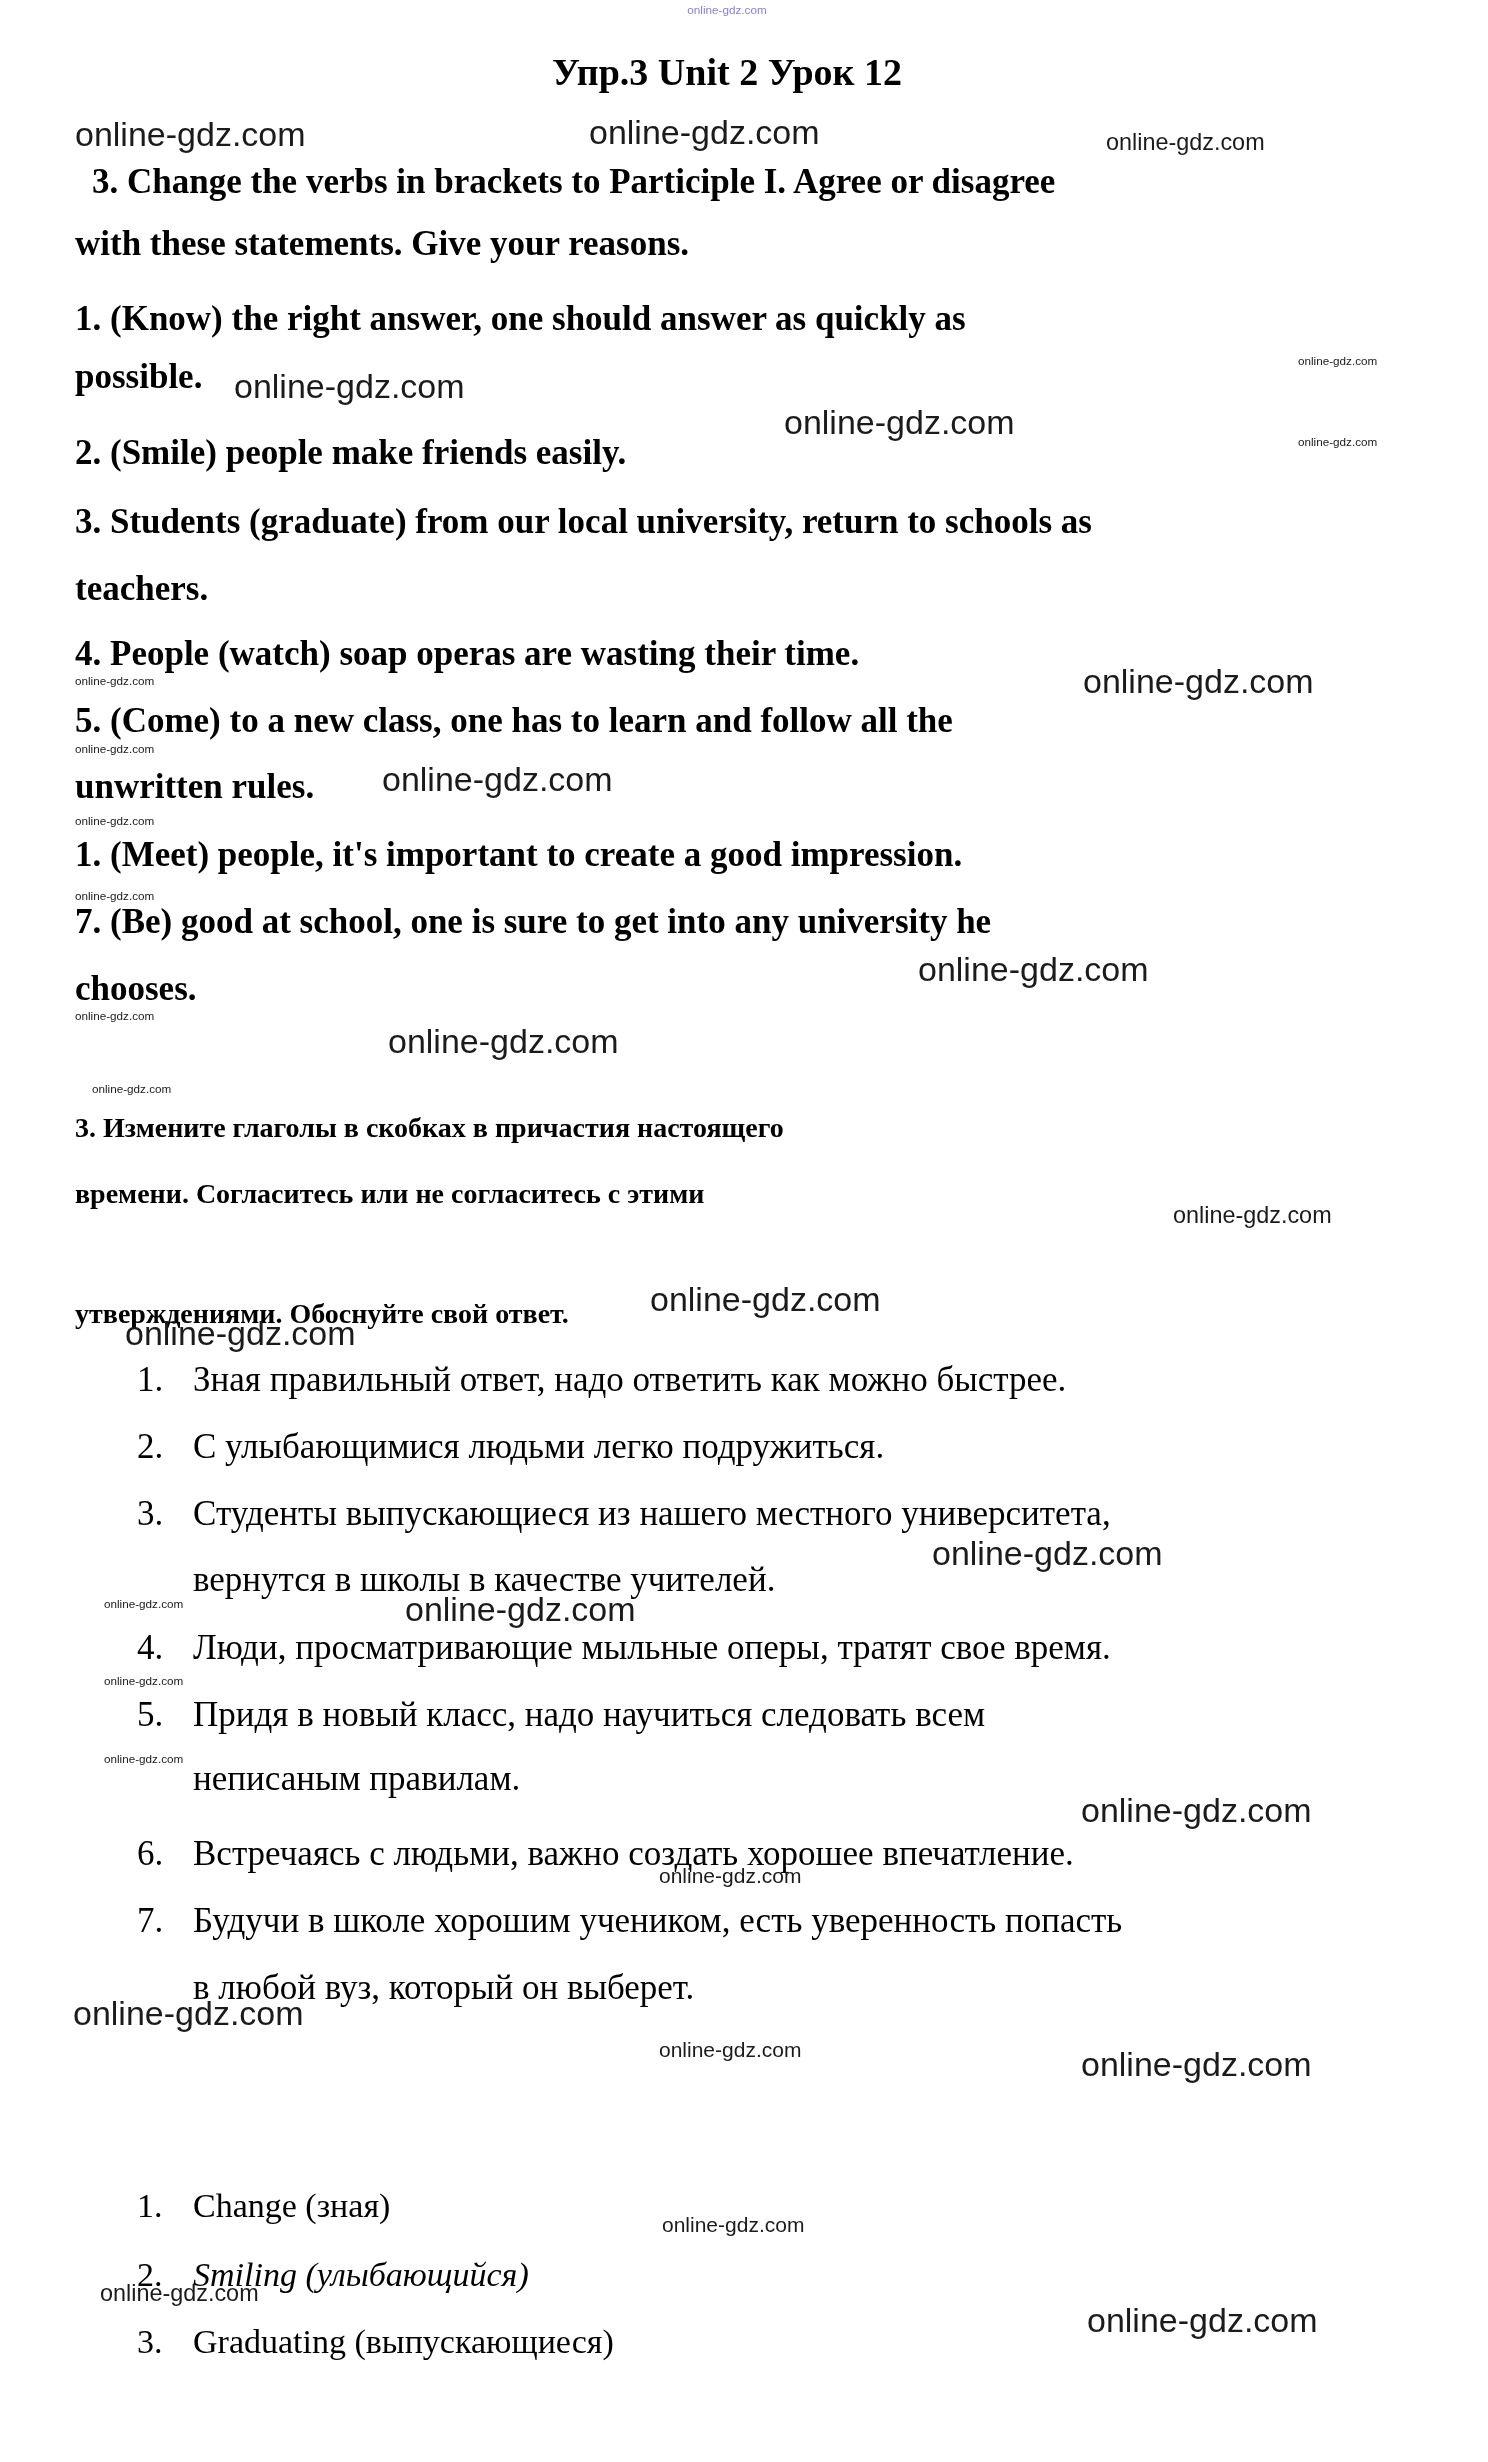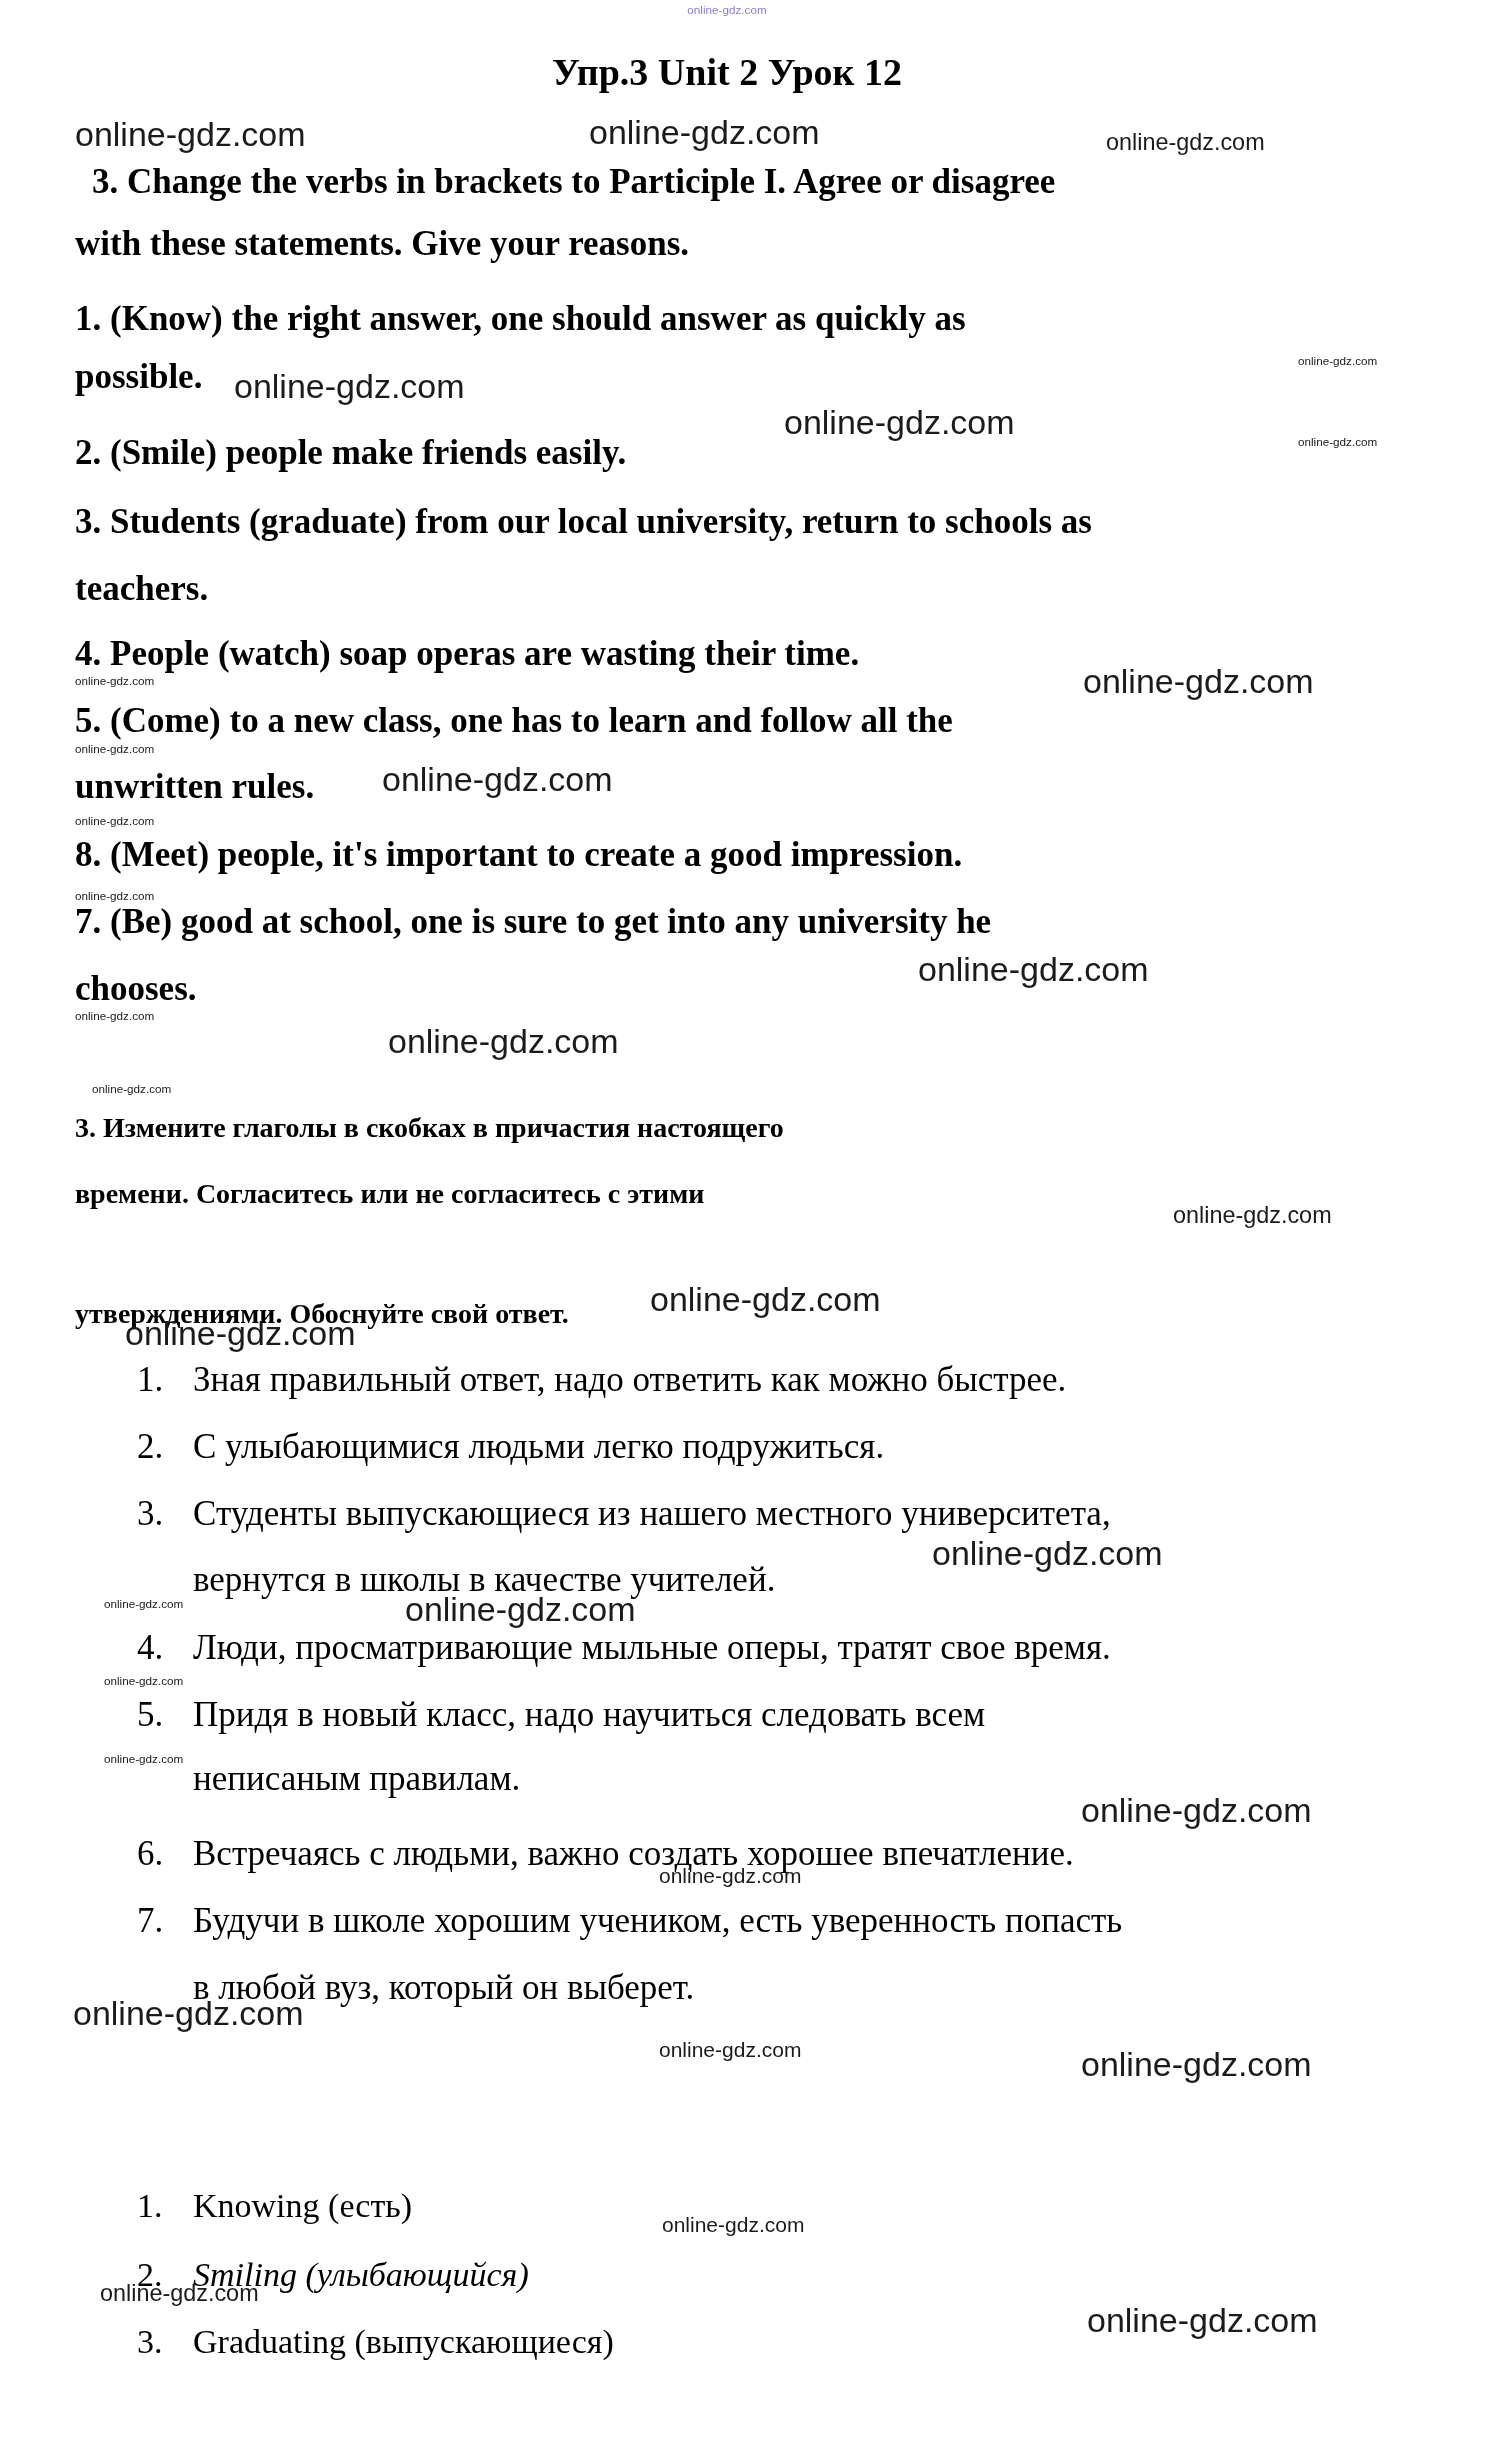--- a/index.html
+++ b/index.html
@@ -85,7 +85,7 @@
   <div class="wm wm-lg" style="left:382px; top:762px;">online-gdz.com</div>
   <div class="wm wm-xs" style="left:75px; top:815px;">online-gdz.com</div>
 
-  <div class="t eng" style="left:75px; top:835px;">8. (Meet) people, it's important to create a good impression.</div>
+  <div class="t eng" style="left:75px; top:835px;">1. (Meet) people, it's important to create a good impression.</div>
   <div class="wm wm-xs" style="left:75px; top:890px;">online-gdz.com</div>
 
   <div class="t eng" style="left:75px; top:902px;">7. (Be) good at school, one is sure to get into any university he</div>

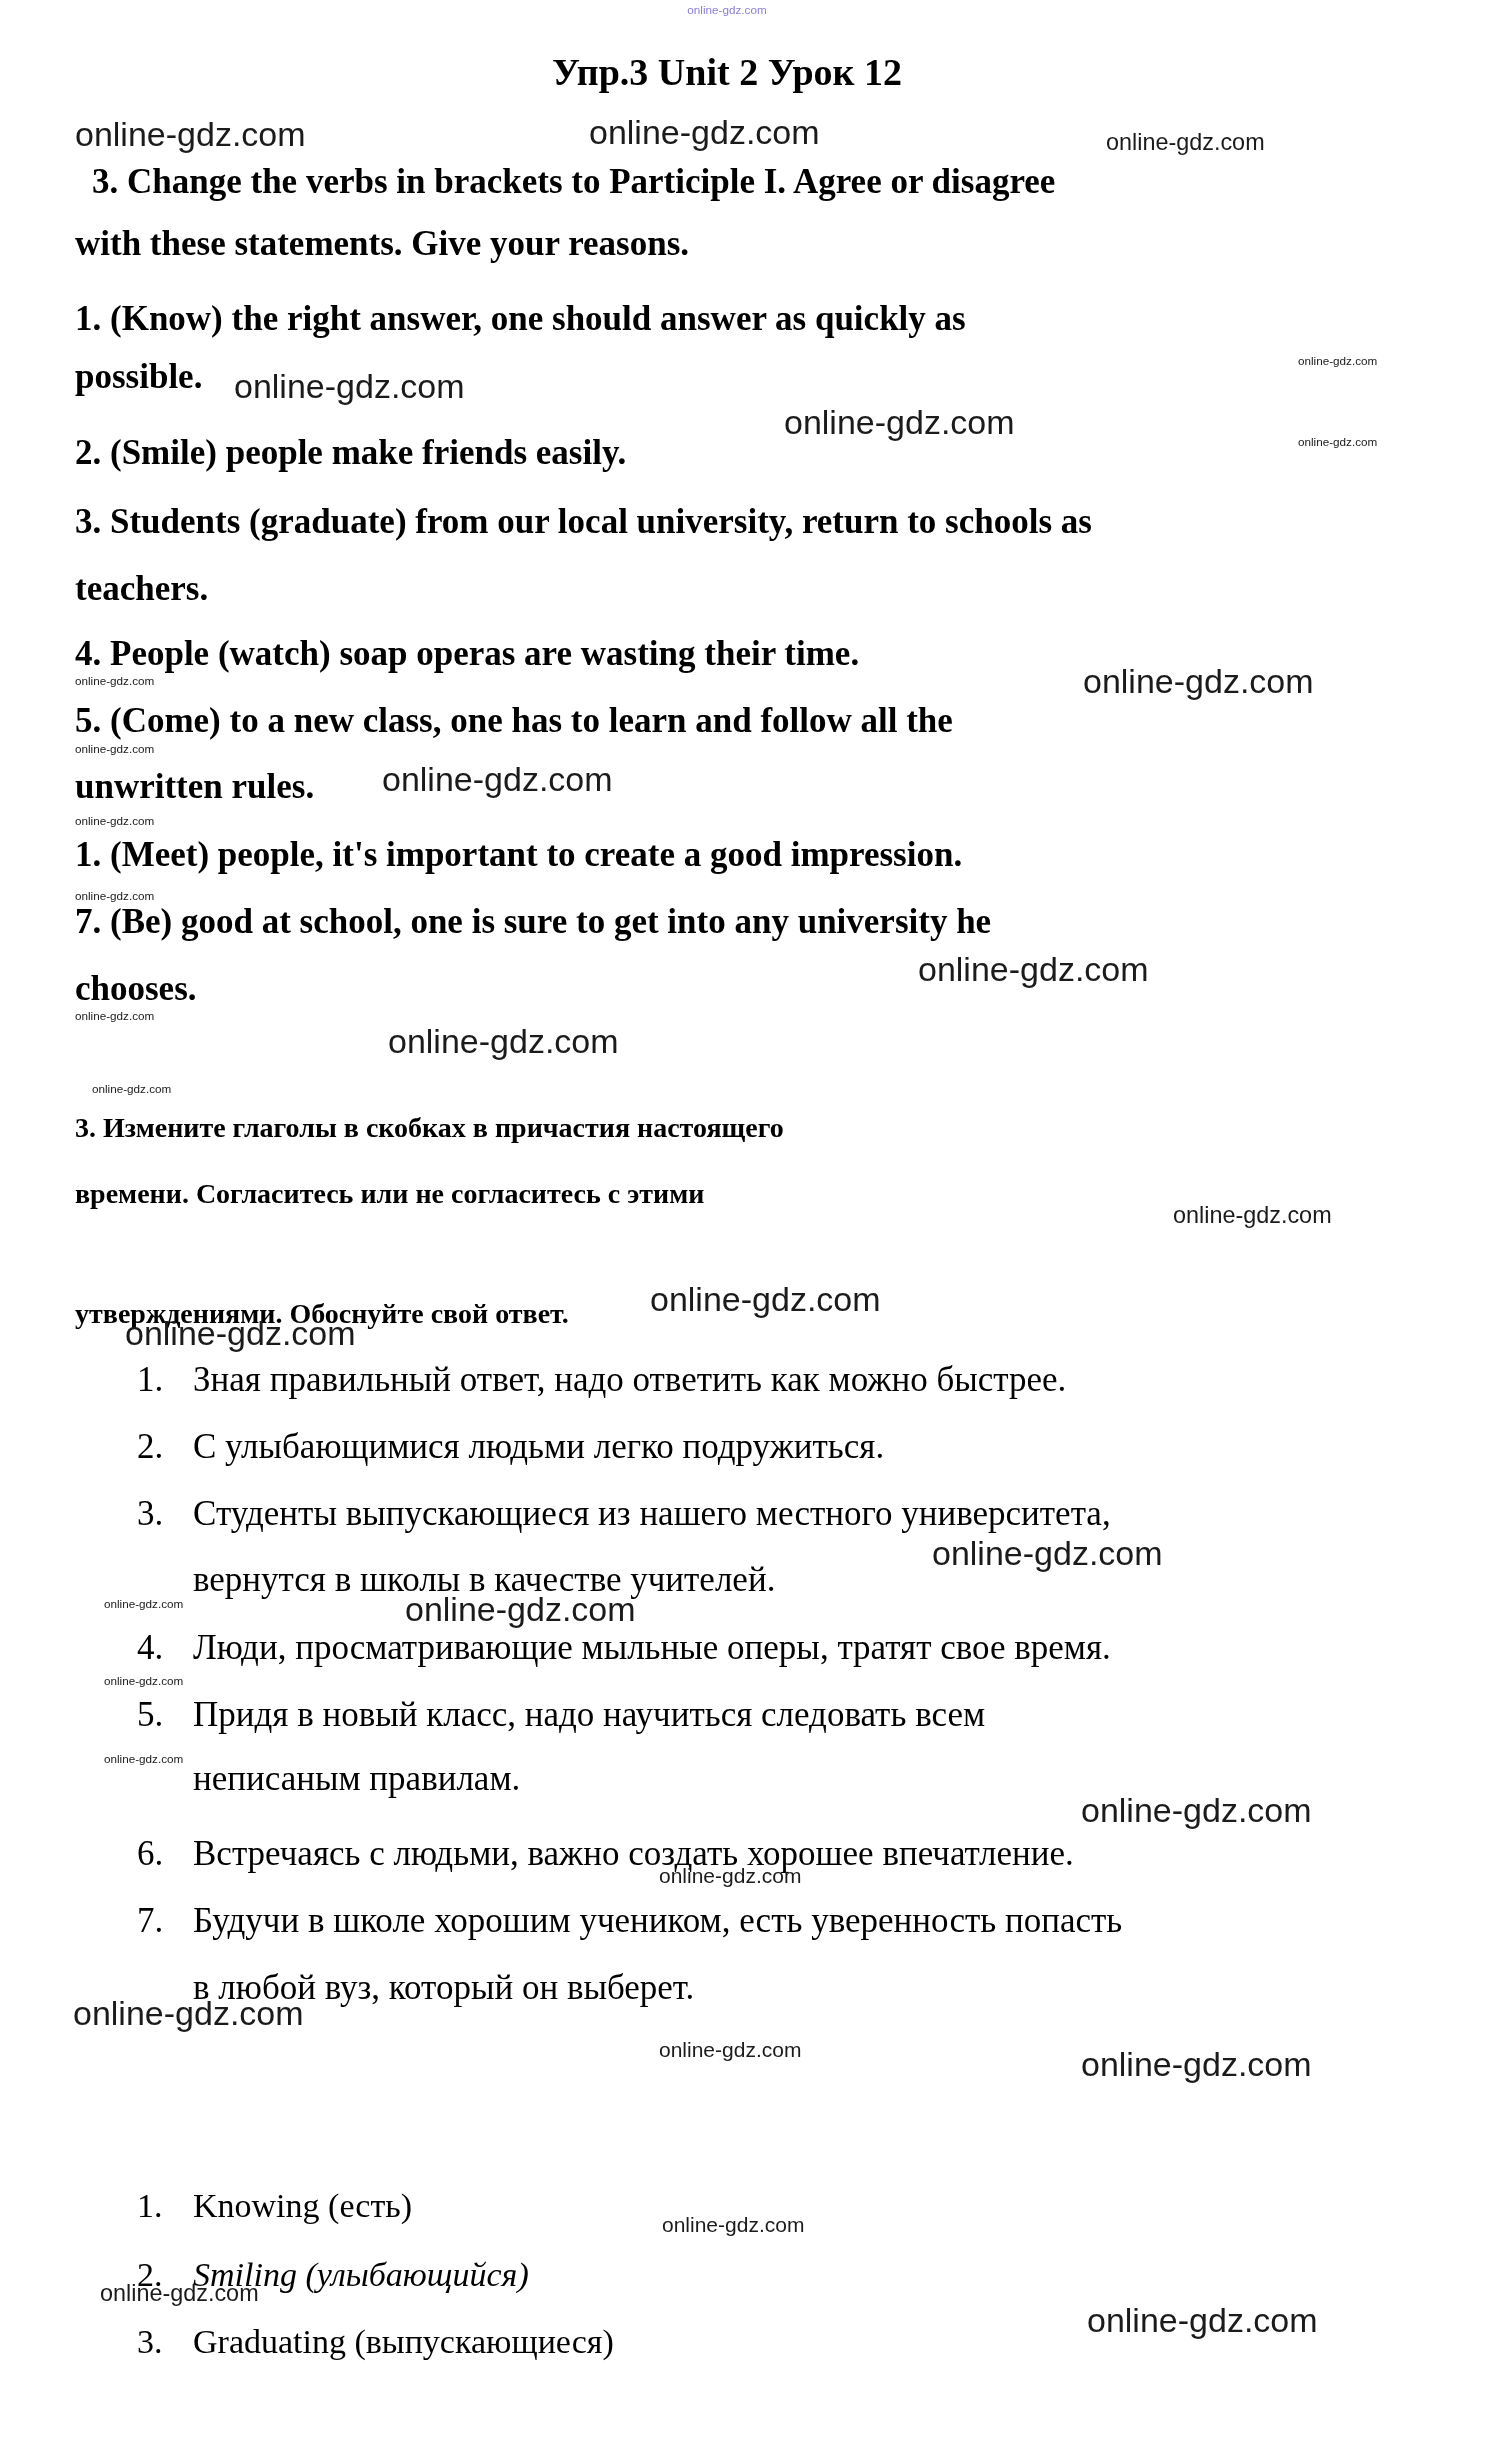--- a/index.html
+++ b/index.html
@@ -137,7 +137,7 @@
   <div class="wm wm-lg" style="left:1081px; top:2047px;">online-gdz.com</div>
 
   <div class="t ans" style="left:137px; top:2187px;">1.</div>
-  <div class="t ans" style="left:193px; top:2187px;">Knowing (есть)</div>
+  <div class="t ans" style="left:193px; top:2187px;">Change (зная)</div>
   <div class="wm wm-sm" style="left:662px; top:2214px;">online-gdz.com</div>
 
   <div class="t ans" style="left:137px; top:2256px;">2.</div>

